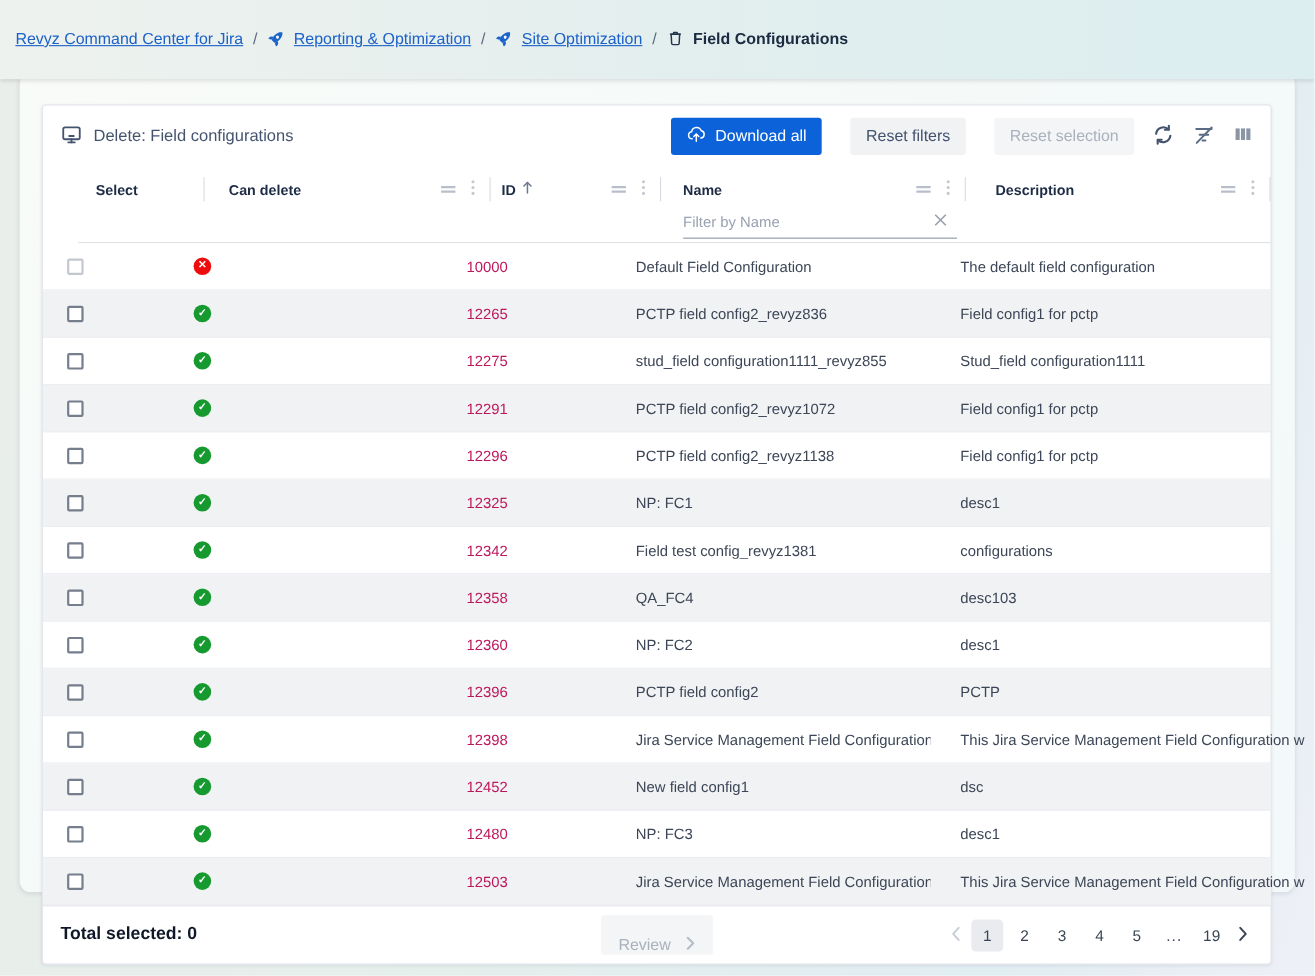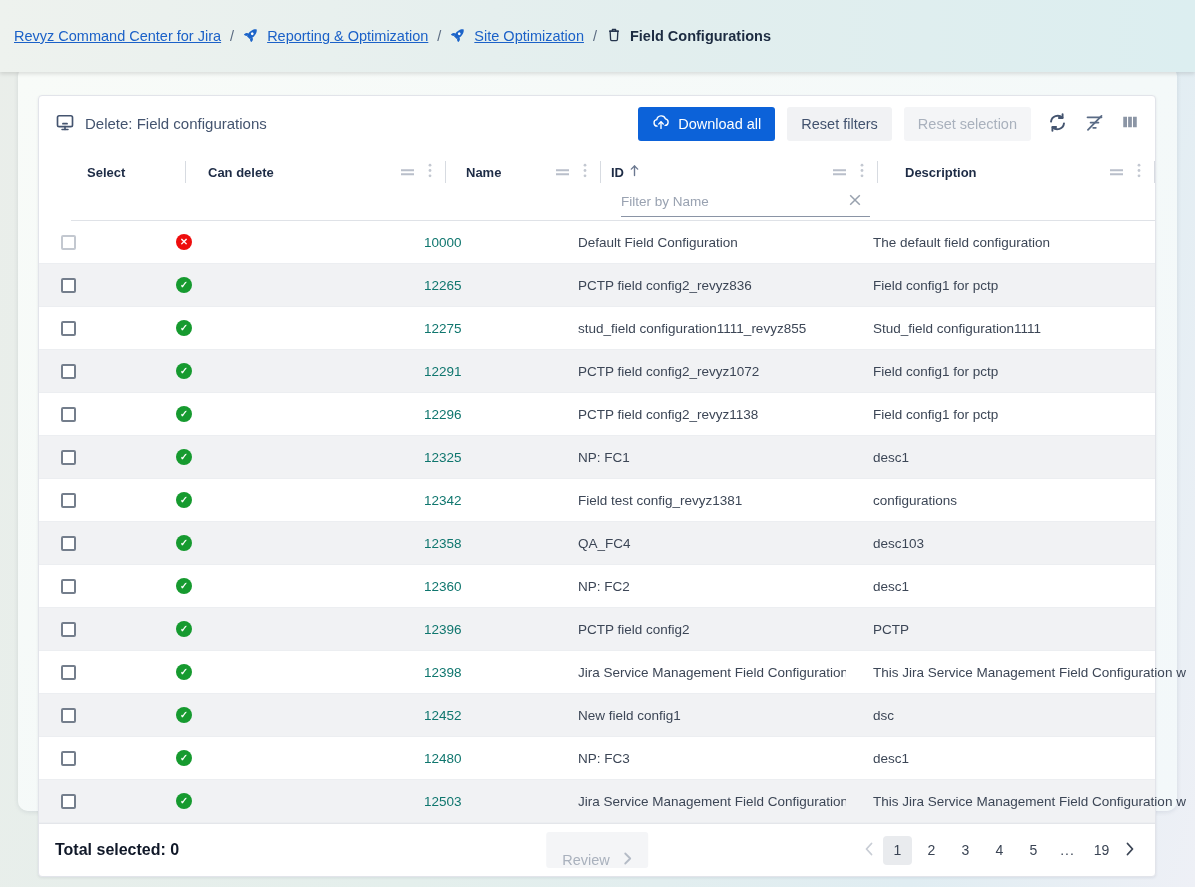--- a/index.html
+++ b/index.html
@@ -48,7 +48,7 @@
     height:34px; border:none; border-radius:3px; font-size:14.5px;
     font-family:"Liberation Sans",sans-serif;
     padding:0 14px; display:inline-flex; align-items:center; gap:8px;
-    margin-left:12px; cursor:pointer; white-space:nowrap;
+    margin-left:26px; cursor:pointer; white-space:nowrap;
   }
   .btn-primary { background:#0c62d9; color:#fff; }
   .btn-subtle  { background:#f1f2f4; color:#42526e; }

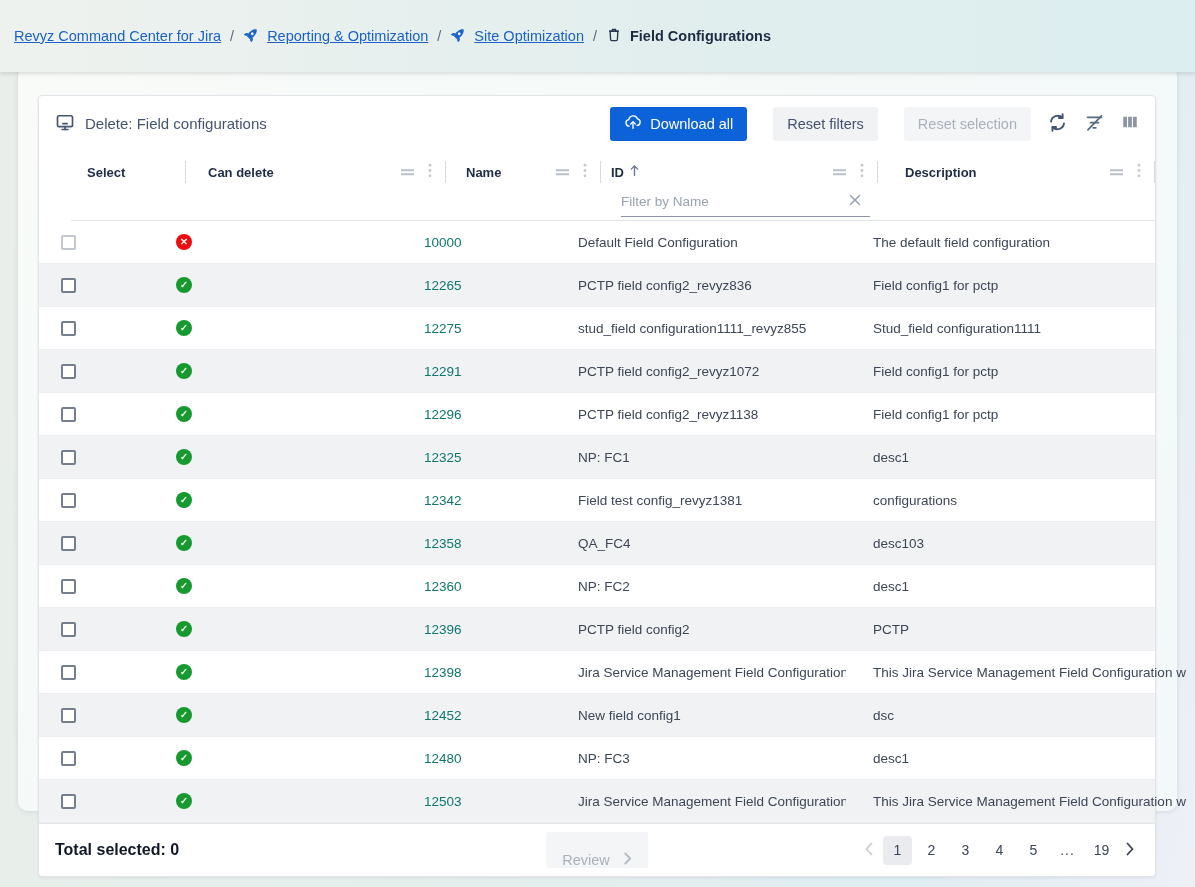--- a/index.html
+++ b/index.html
@@ -244,26 +244,26 @@
         </div>
         <span class="col-sep"></span>
       </div>
-      <div class="th th-name">
-        <span>Name</span>
-        <div class="th-tools">
-          <span><svg width="15" height="10" viewBox="0 0 15 10" fill="none" stroke="#b9bfca" stroke-width="2">
-                <path d="M1 3.2h13M1 7.2h13"></path>
-              </svg></span>
-          <span><svg width="4" height="15" viewBox="0 0 4 15" fill="#c3c8d1">
-                <circle cx="2" cy="2.2" r="1.4"></circle>
-                <circle cx="2" cy="7.5" r="1.4"></circle>
-                <circle cx="2" cy="12.8" r="1.4"></circle>
-              </svg></span>
-        </div>
-        <span class="col-sep"></span>
-      </div>
       <div class="th th-id">
         <span>ID</span>
         <span><svg width="11" height="13" viewBox="0 0 12 14" fill="none" stroke="#6b7890" stroke-width="1.5" stroke-linecap="round" stroke-linejoin="round">
               <path d="M6 12.5V2"></path>
               <path d="M2.5 5.5L6 2l3.5 3.5"></path>
             </svg></span>
+        <div class="th-tools">
+          <span><svg width="15" height="10" viewBox="0 0 15 10" fill="none" stroke="#b9bfca" stroke-width="2">
+                <path d="M1 3.2h13M1 7.2h13"></path>
+              </svg></span>
+          <span><svg width="4" height="15" viewBox="0 0 4 15" fill="#c3c8d1">
+                <circle cx="2" cy="2.2" r="1.4"></circle>
+                <circle cx="2" cy="7.5" r="1.4"></circle>
+                <circle cx="2" cy="12.8" r="1.4"></circle>
+              </svg></span>
+        </div>
+        <span class="col-sep"></span>
+      </div>
+      <div class="th th-name">
+        <span>Name</span>
         <div class="th-tools">
           <span><svg width="15" height="10" viewBox="0 0 15 10" fill="none" stroke="#b9bfca" stroke-width="2">
                 <path d="M1 3.2h13M1 7.2h13"></path>

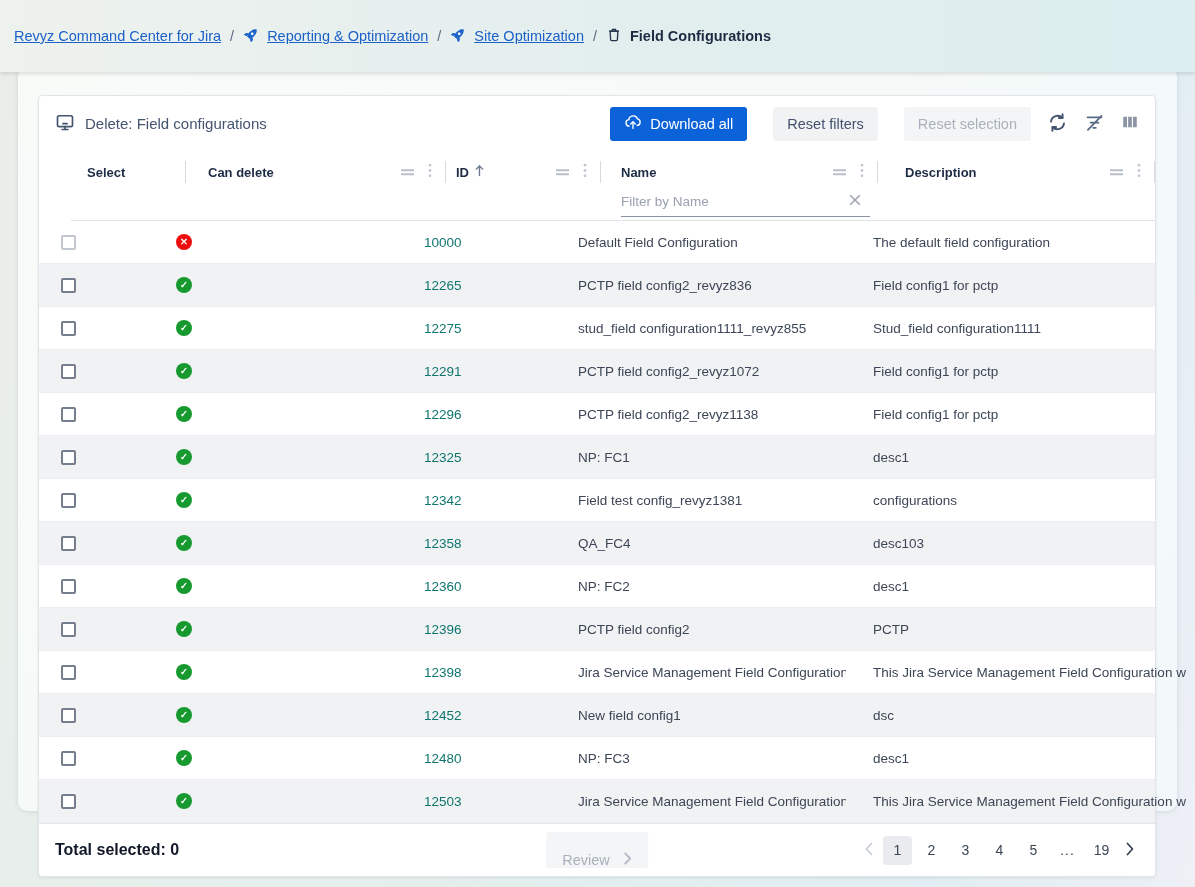--- a/index.html
+++ b/index.html
@@ -95,7 +95,7 @@
   .status-badge.no { background:#ee0d0d; }
   .status-badge.ok::before { content:"\2713"; }
   .status-badge.no::before { content:"\2715"; }
-  .id-link { color:#0f766e; margin-left:10px; text-decoration:none; cursor:pointer; }
+  .id-link { color:#be185d; margin-left:10px; text-decoration:none; cursor:pointer; }
   .cell-name, .cell-desc { display:block; white-space:nowrap; overflow:hidden; }
   .cell-name { margin-left:9px; padding-right:4px; }
   .cell-desc { margin-left:27px; padding-right:2px; }

